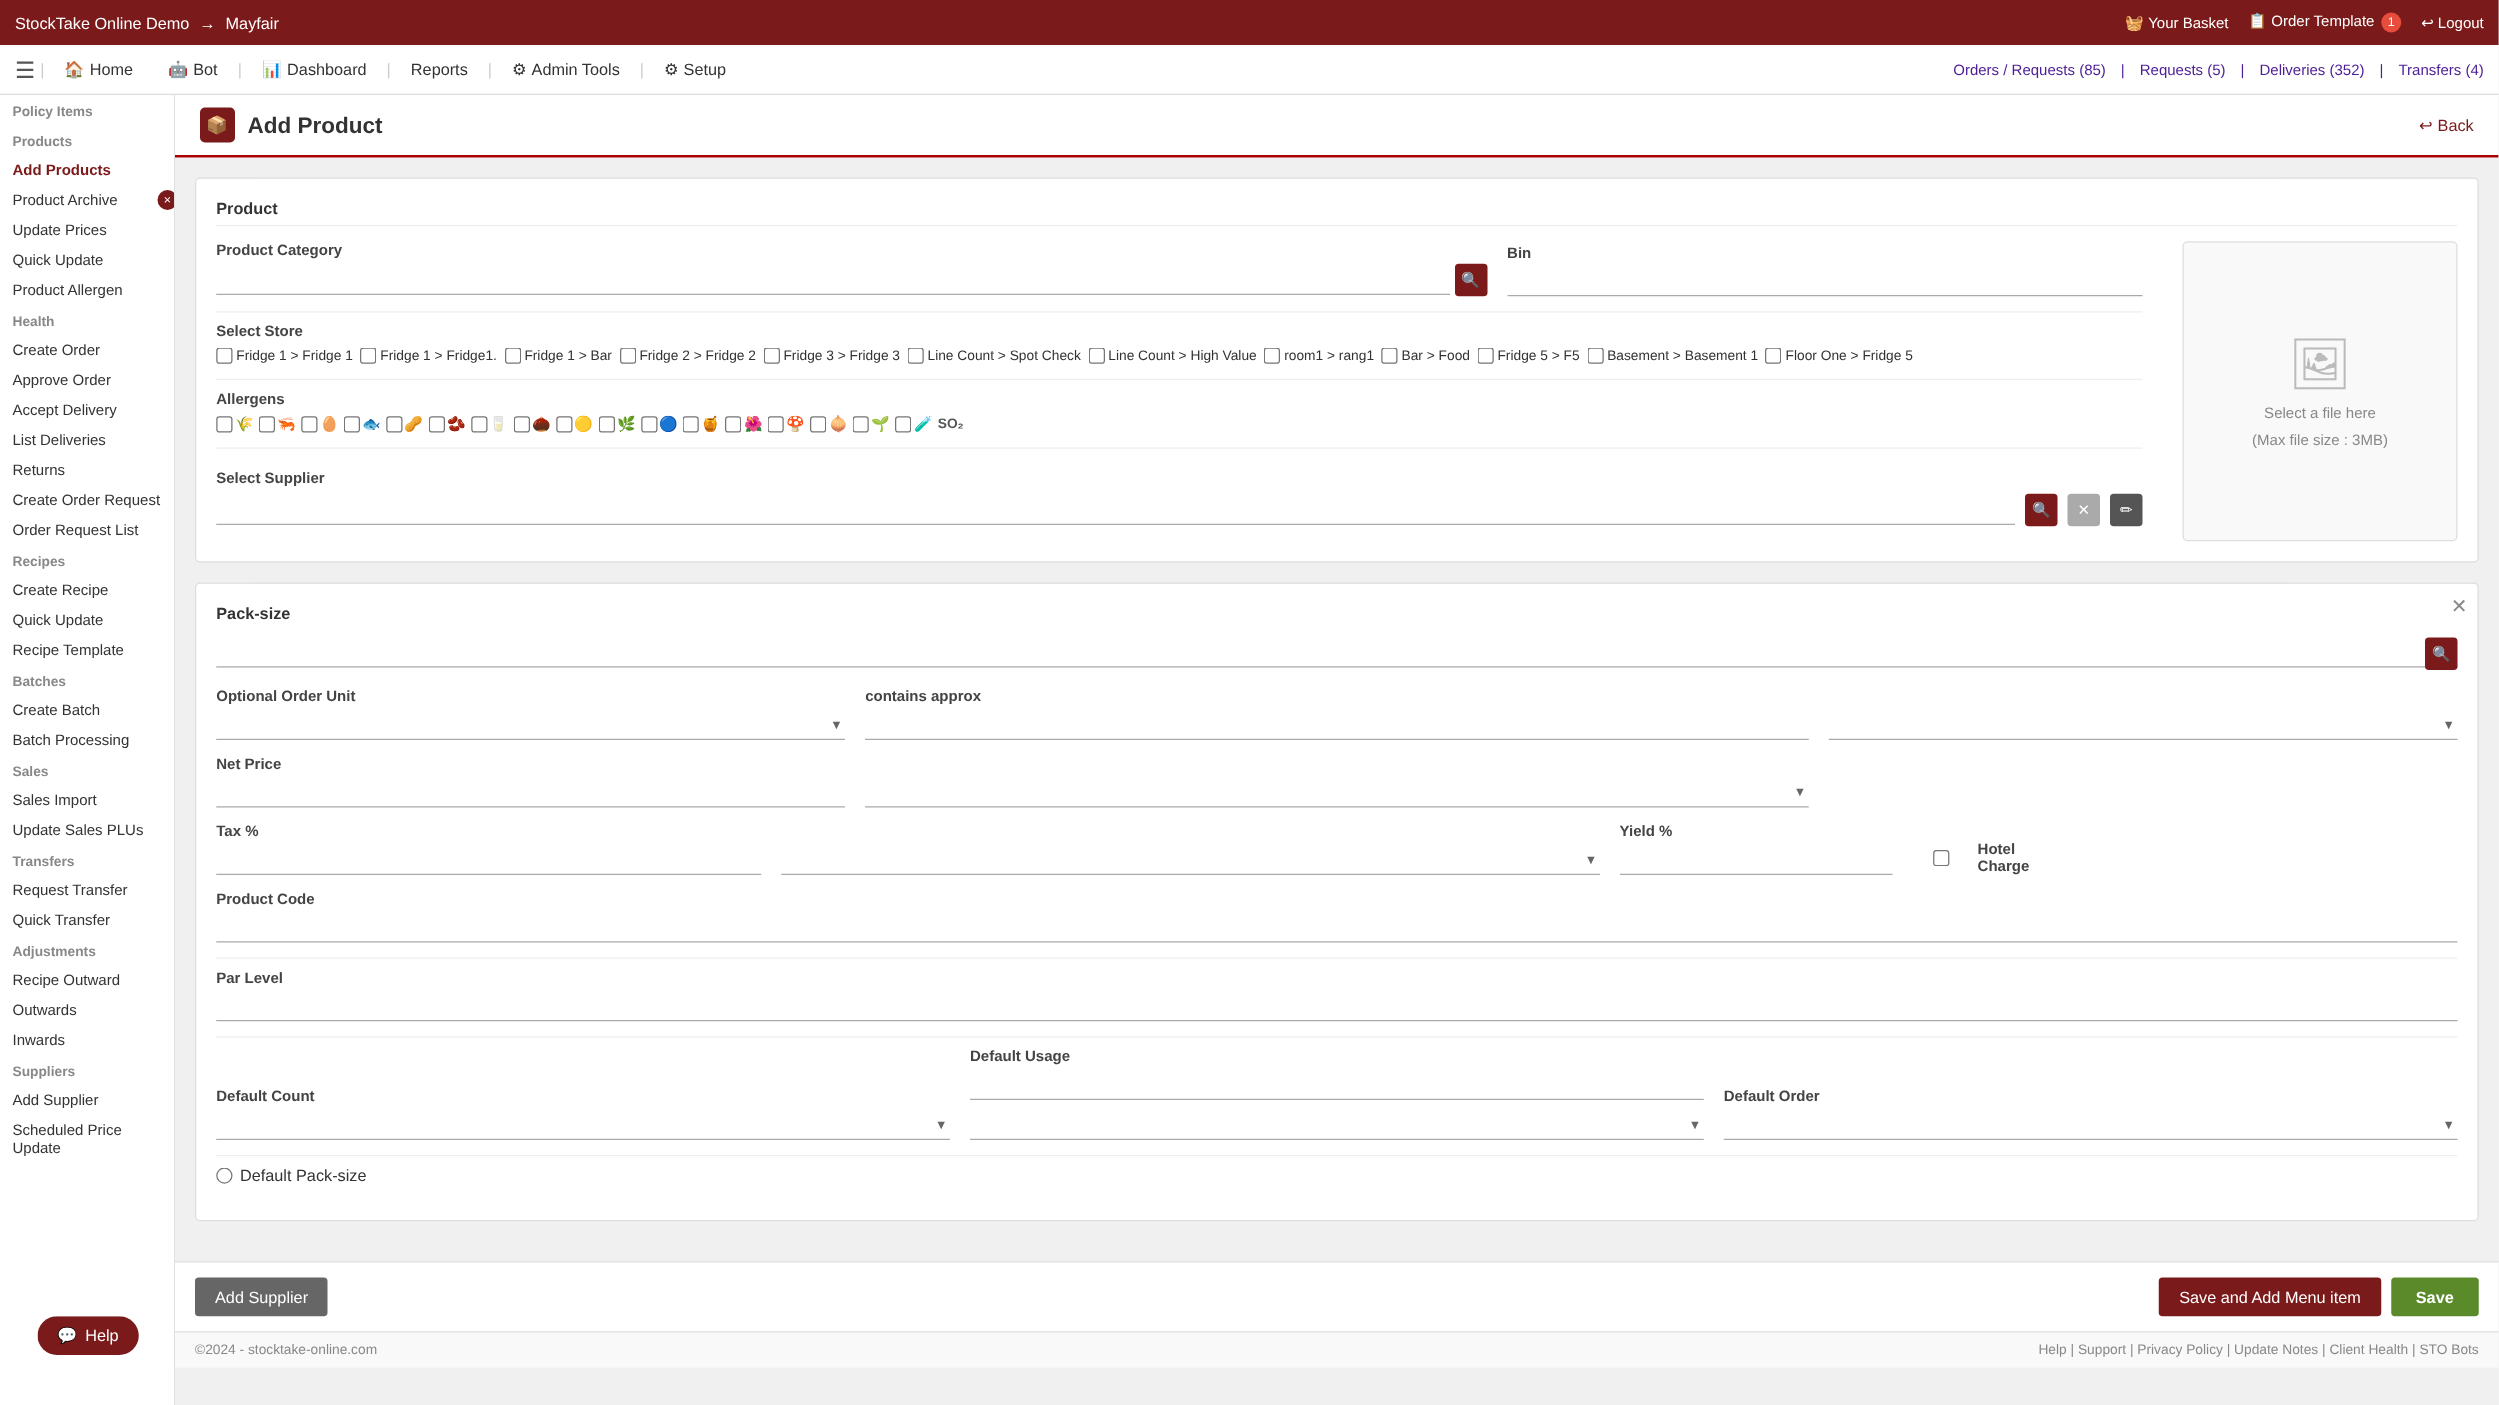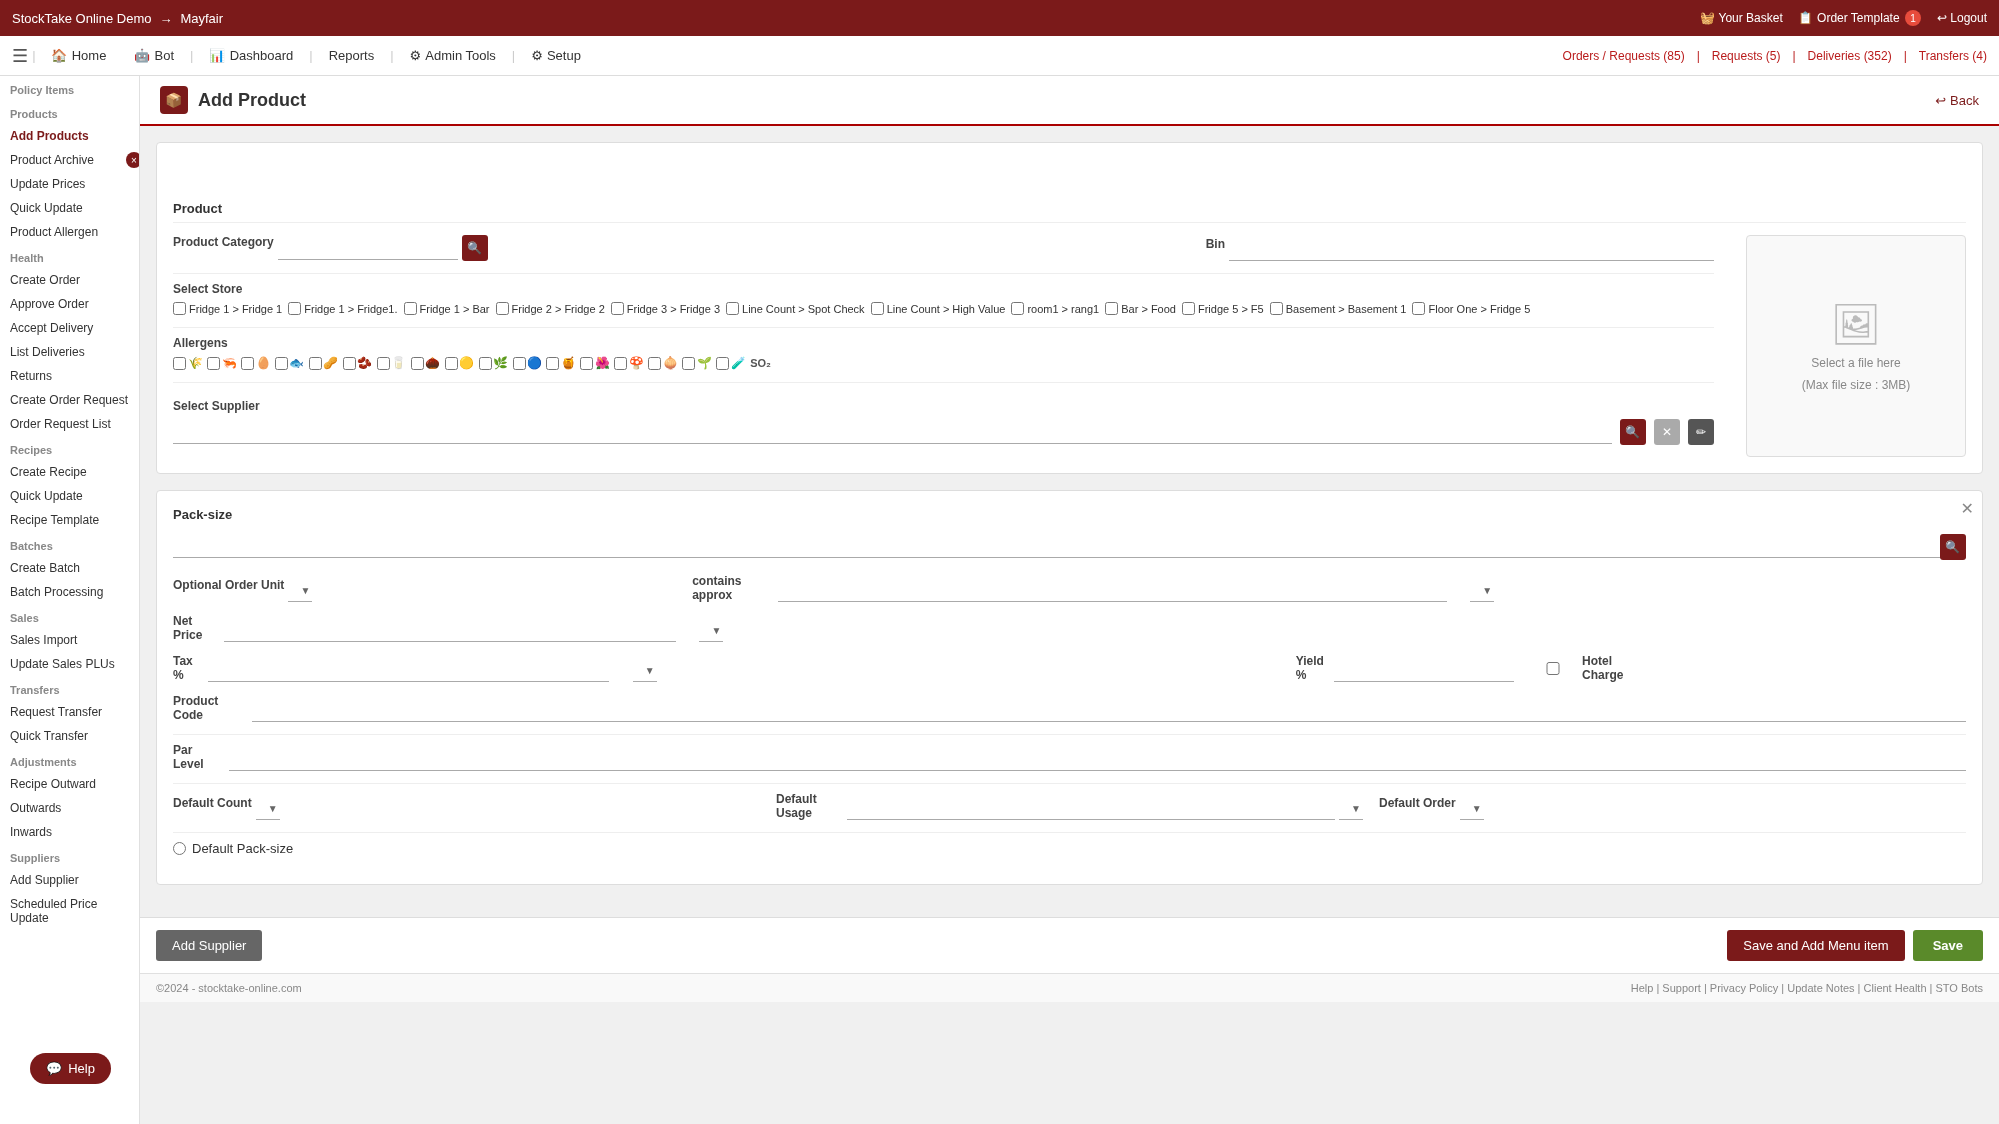--- a/index.html
+++ b/index.html
@@ -31,7 +31,7 @@
     .nav-left { display: flex; align-items: center; gap: 4px; }
     .nav-item { padding: 8px 12px; color: #333; text-decoration: none; font-size: 13px; display: flex; align-items: center; gap: 4px; }
     .nav-separator { color: #ccc; }
-    .nav-right { display: flex; gap: 12px; font-size: 12px; color: #b91c1c; text-align: center; }
+    .nav-right { display: flex; gap: 12px; font-size: 12px; color: #4c1d95; text-align: center; }
     .nav-right span { cursor: pointer; }
     .hamburger { font-size: 18px; cursor: pointer; color: #555; }
 

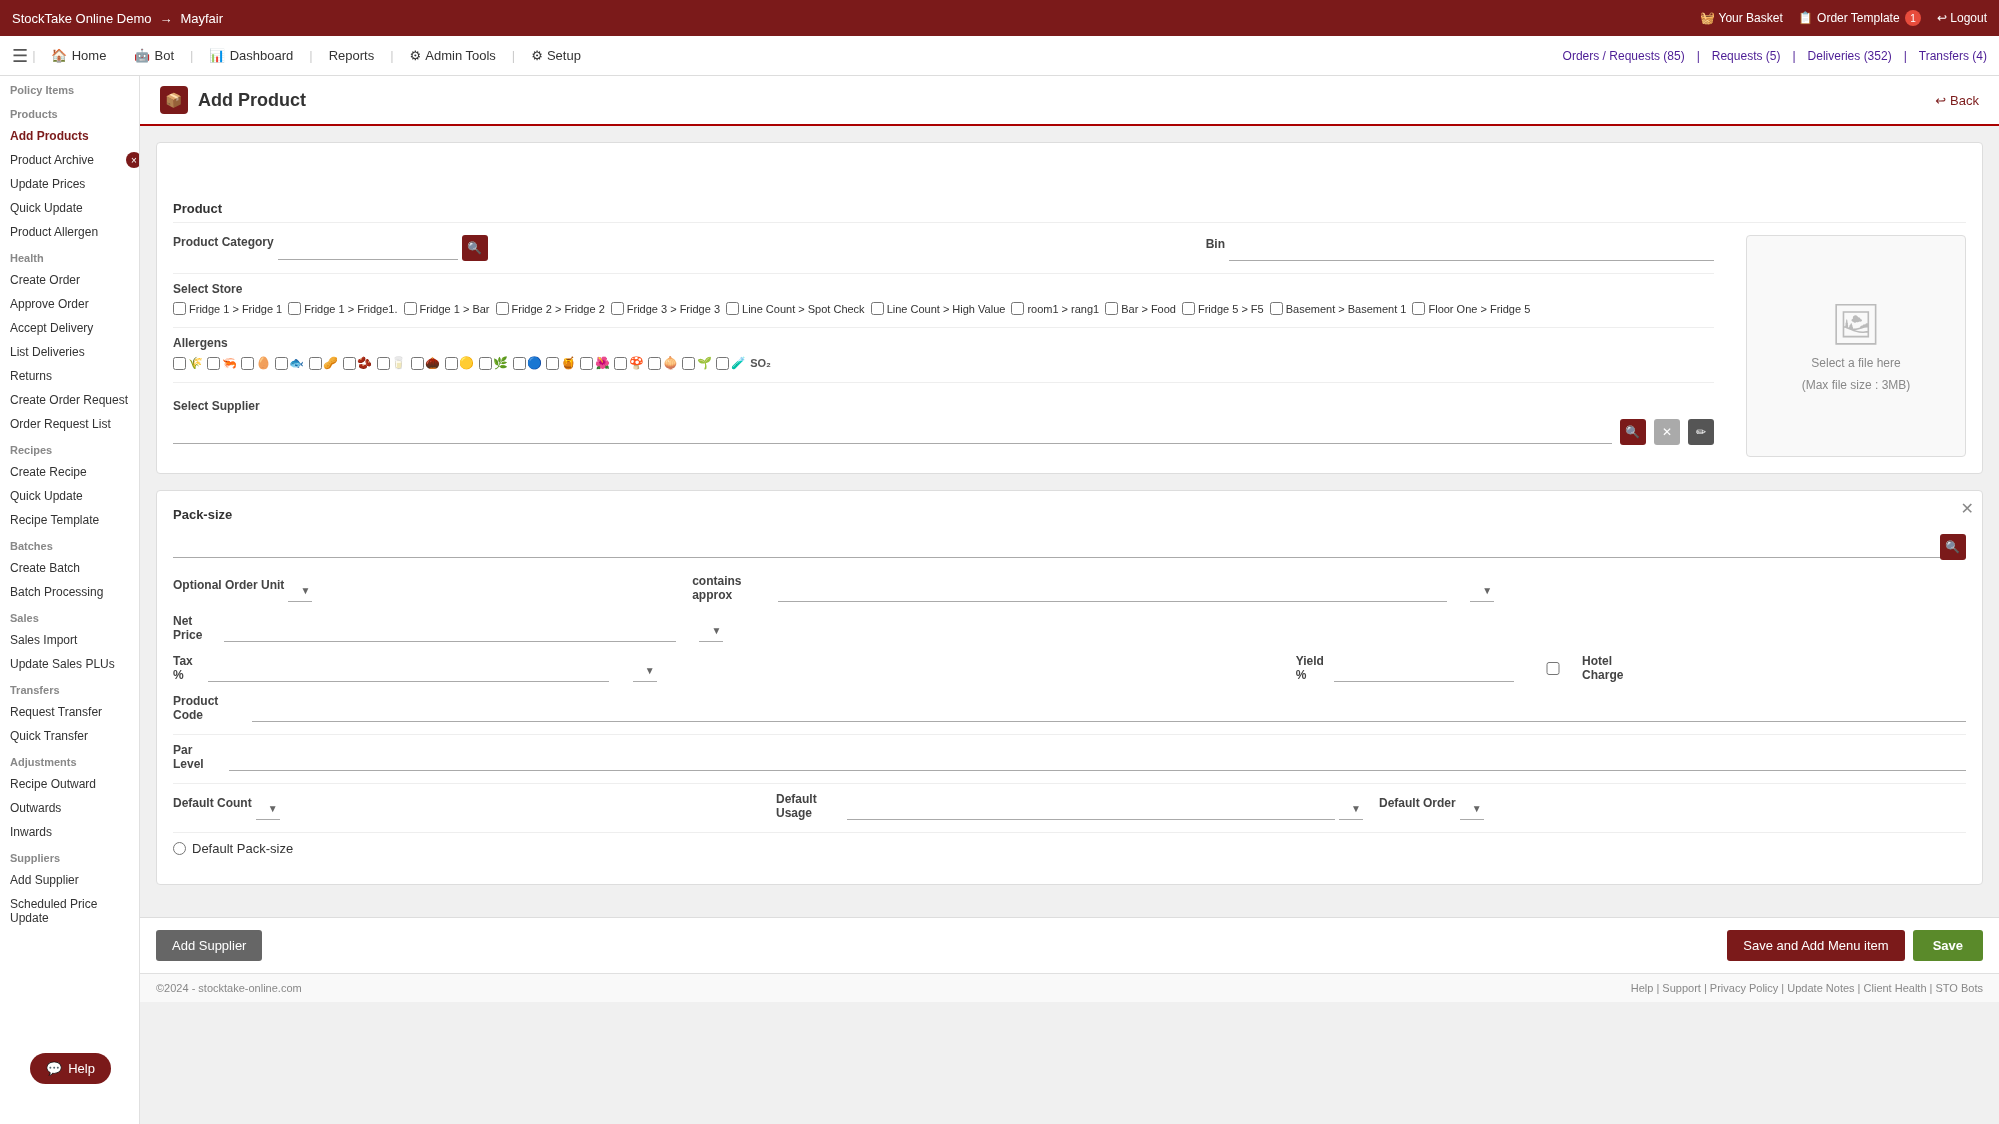--- a/index.html
+++ b/index.html
@@ -124,7 +124,6 @@
       margin-bottom: 12px;
       border-bottom: 1px solid #eee;
       padding-bottom: 6px;
-      margin-top: 42px;
     }
 
     .form-row { display: flex; gap: 16px; margin-bottom: 12px; align-items: flex-end; }

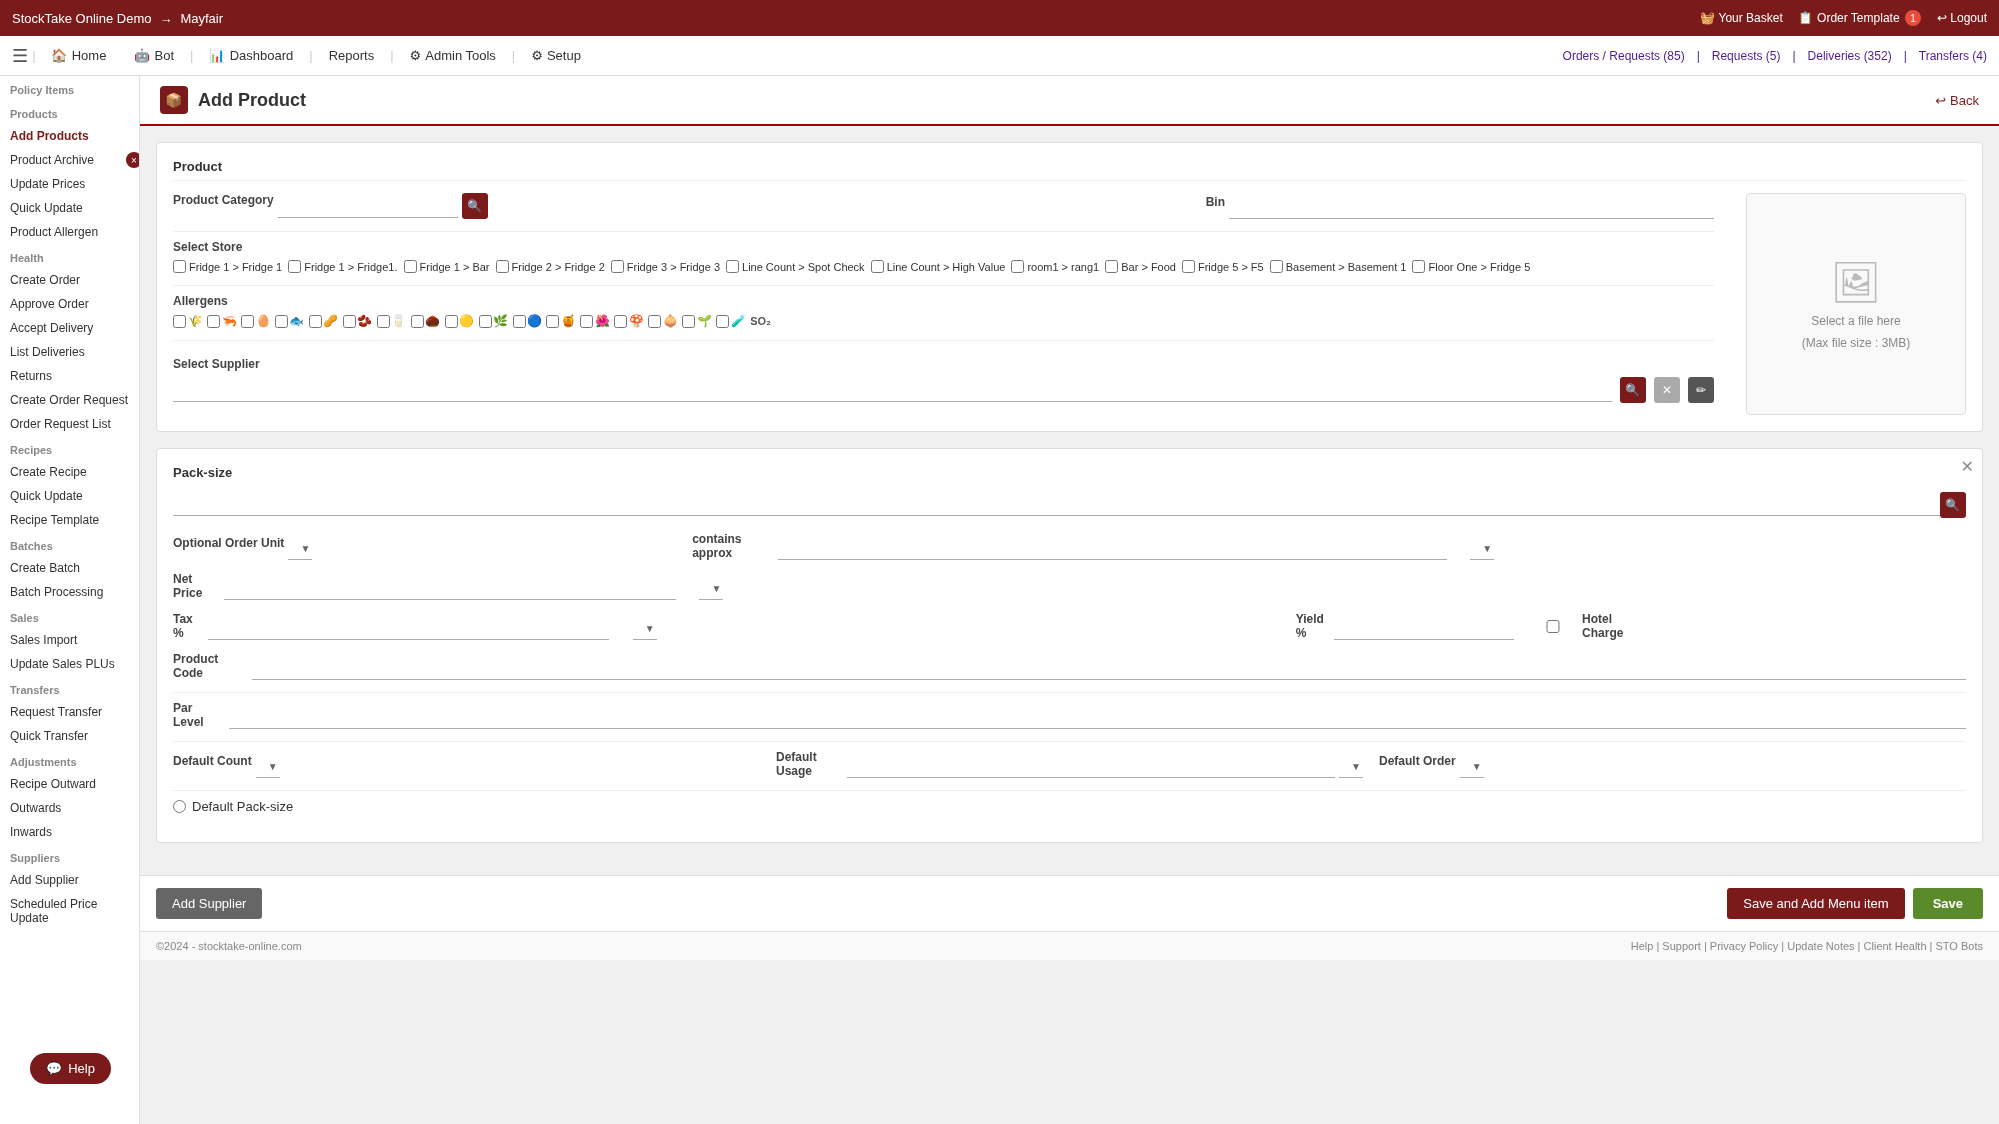--- a/index.html
+++ b/index.html
@@ -127,7 +127,7 @@
     }
 
     .form-row { display: flex; gap: 16px; margin-bottom: 12px; align-items: flex-end; }
-    .form-group { display: flex; flex-direction: row; gap: 4px; flex: 1; }
+    .form-group { display: flex; flex-direction: column; gap: 4px; flex: 1; }
     .form-group label { font-size: 12px; font-weight: bold; color: #444; }
     .form-group input, .form-group select {
       border: none;

